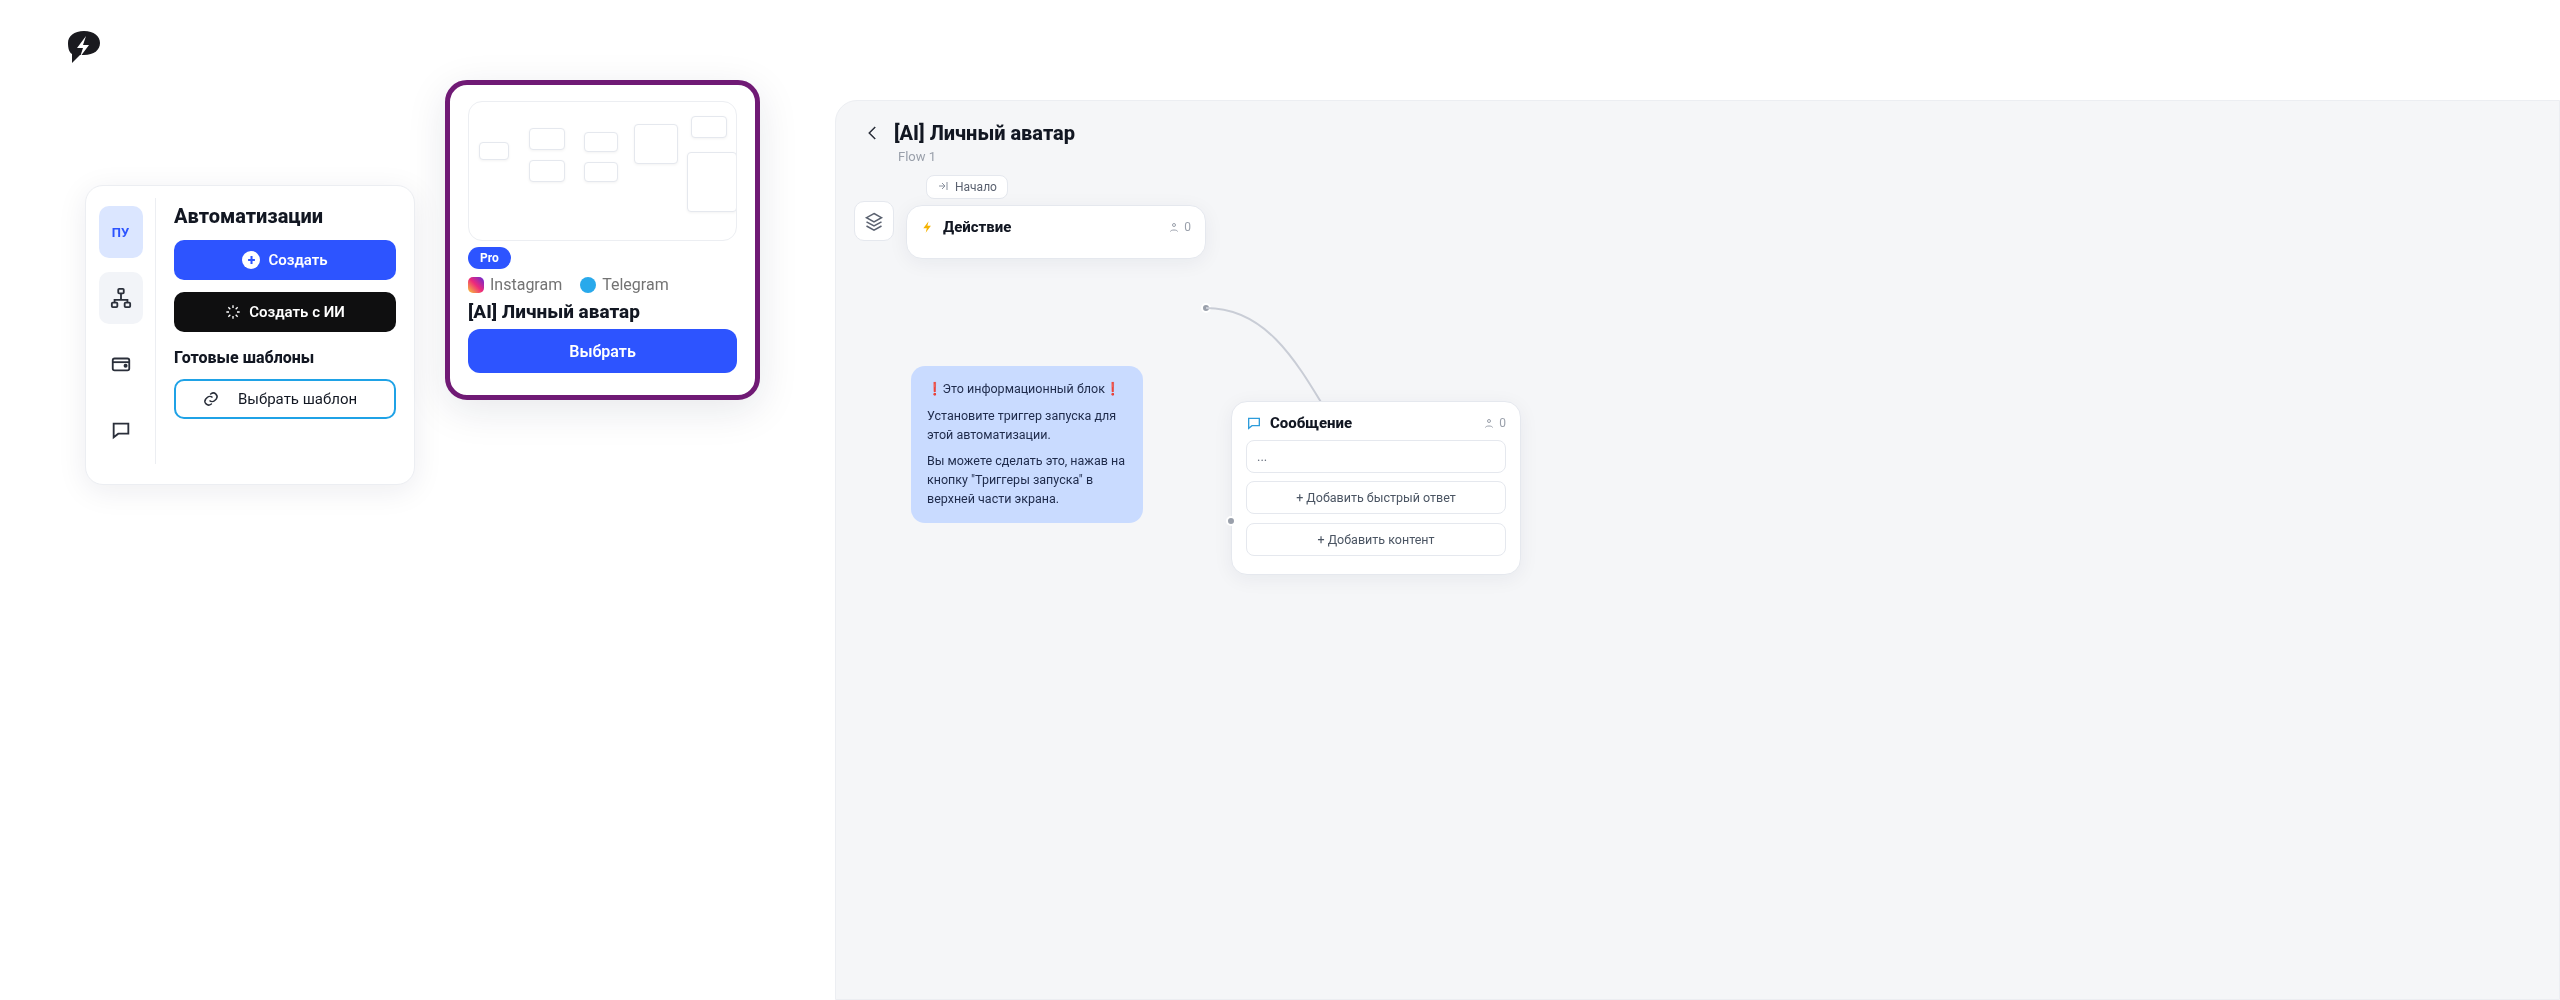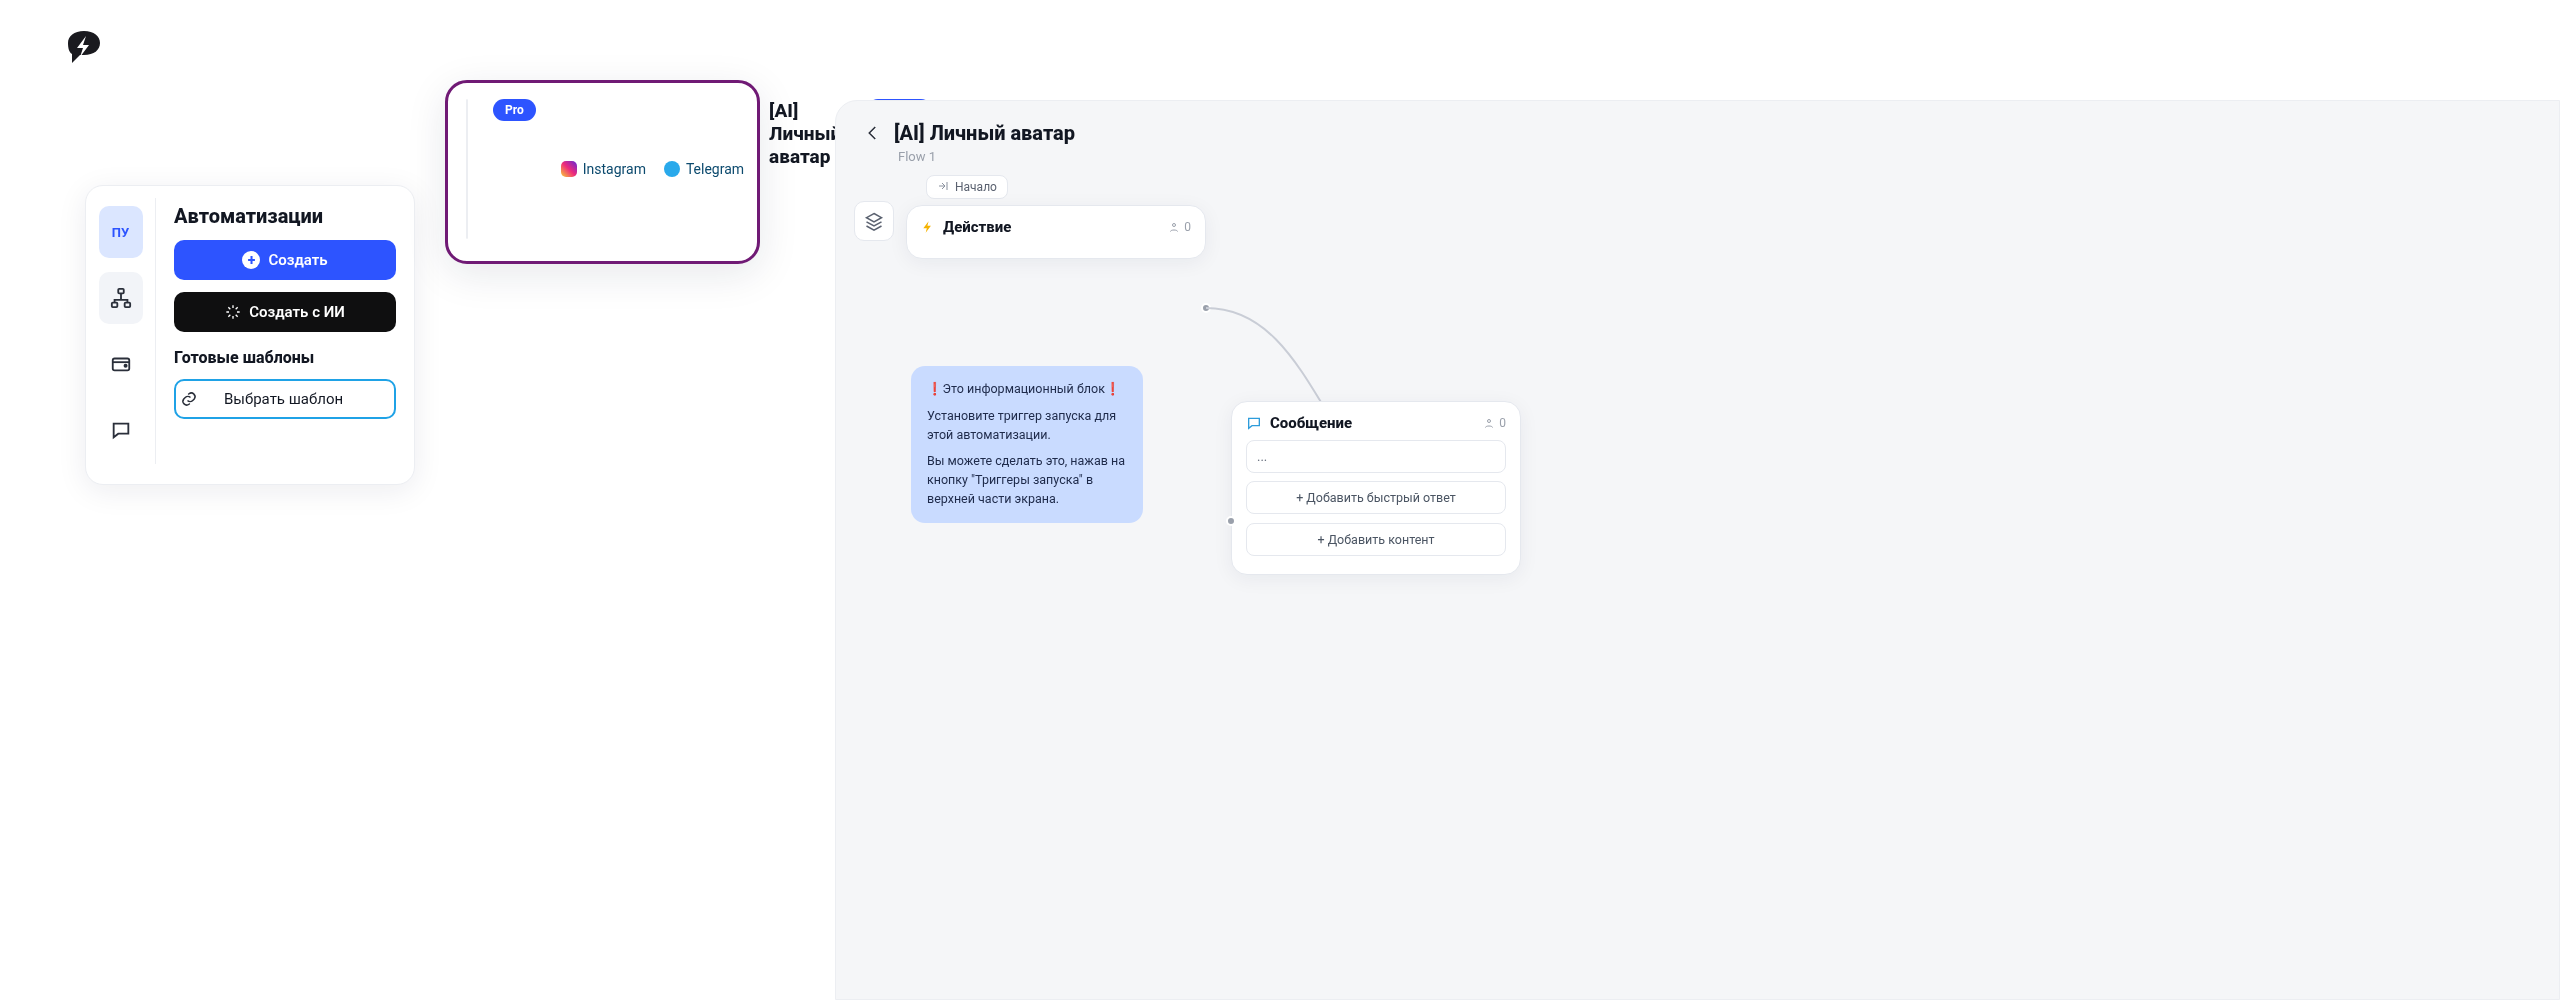--- a/index.html
+++ b/index.html
@@ -37,9 +37,9 @@
   
   .card {
     position: absolute; left: 445px; top: 80px; width: 315px;
-    background:#fff; border-radius:22px; border:3px solid #701a75;
+    background:#fff; border-radius:22px; border:5px solid #701a75;
     box-shadow: 0 10px 40px rgba(20,30,60,.1); padding:16px 18px 22px 18px;
-    display:flex; flex-direction:row; gap:25px;
+    display:flex; flex-direction:column; gap:6px;
   }
   .thumb { width:100%; height:140px; border-radius:14px; border:1px solid #eceef2; background:
     linear-gradient(#fff,#fff);

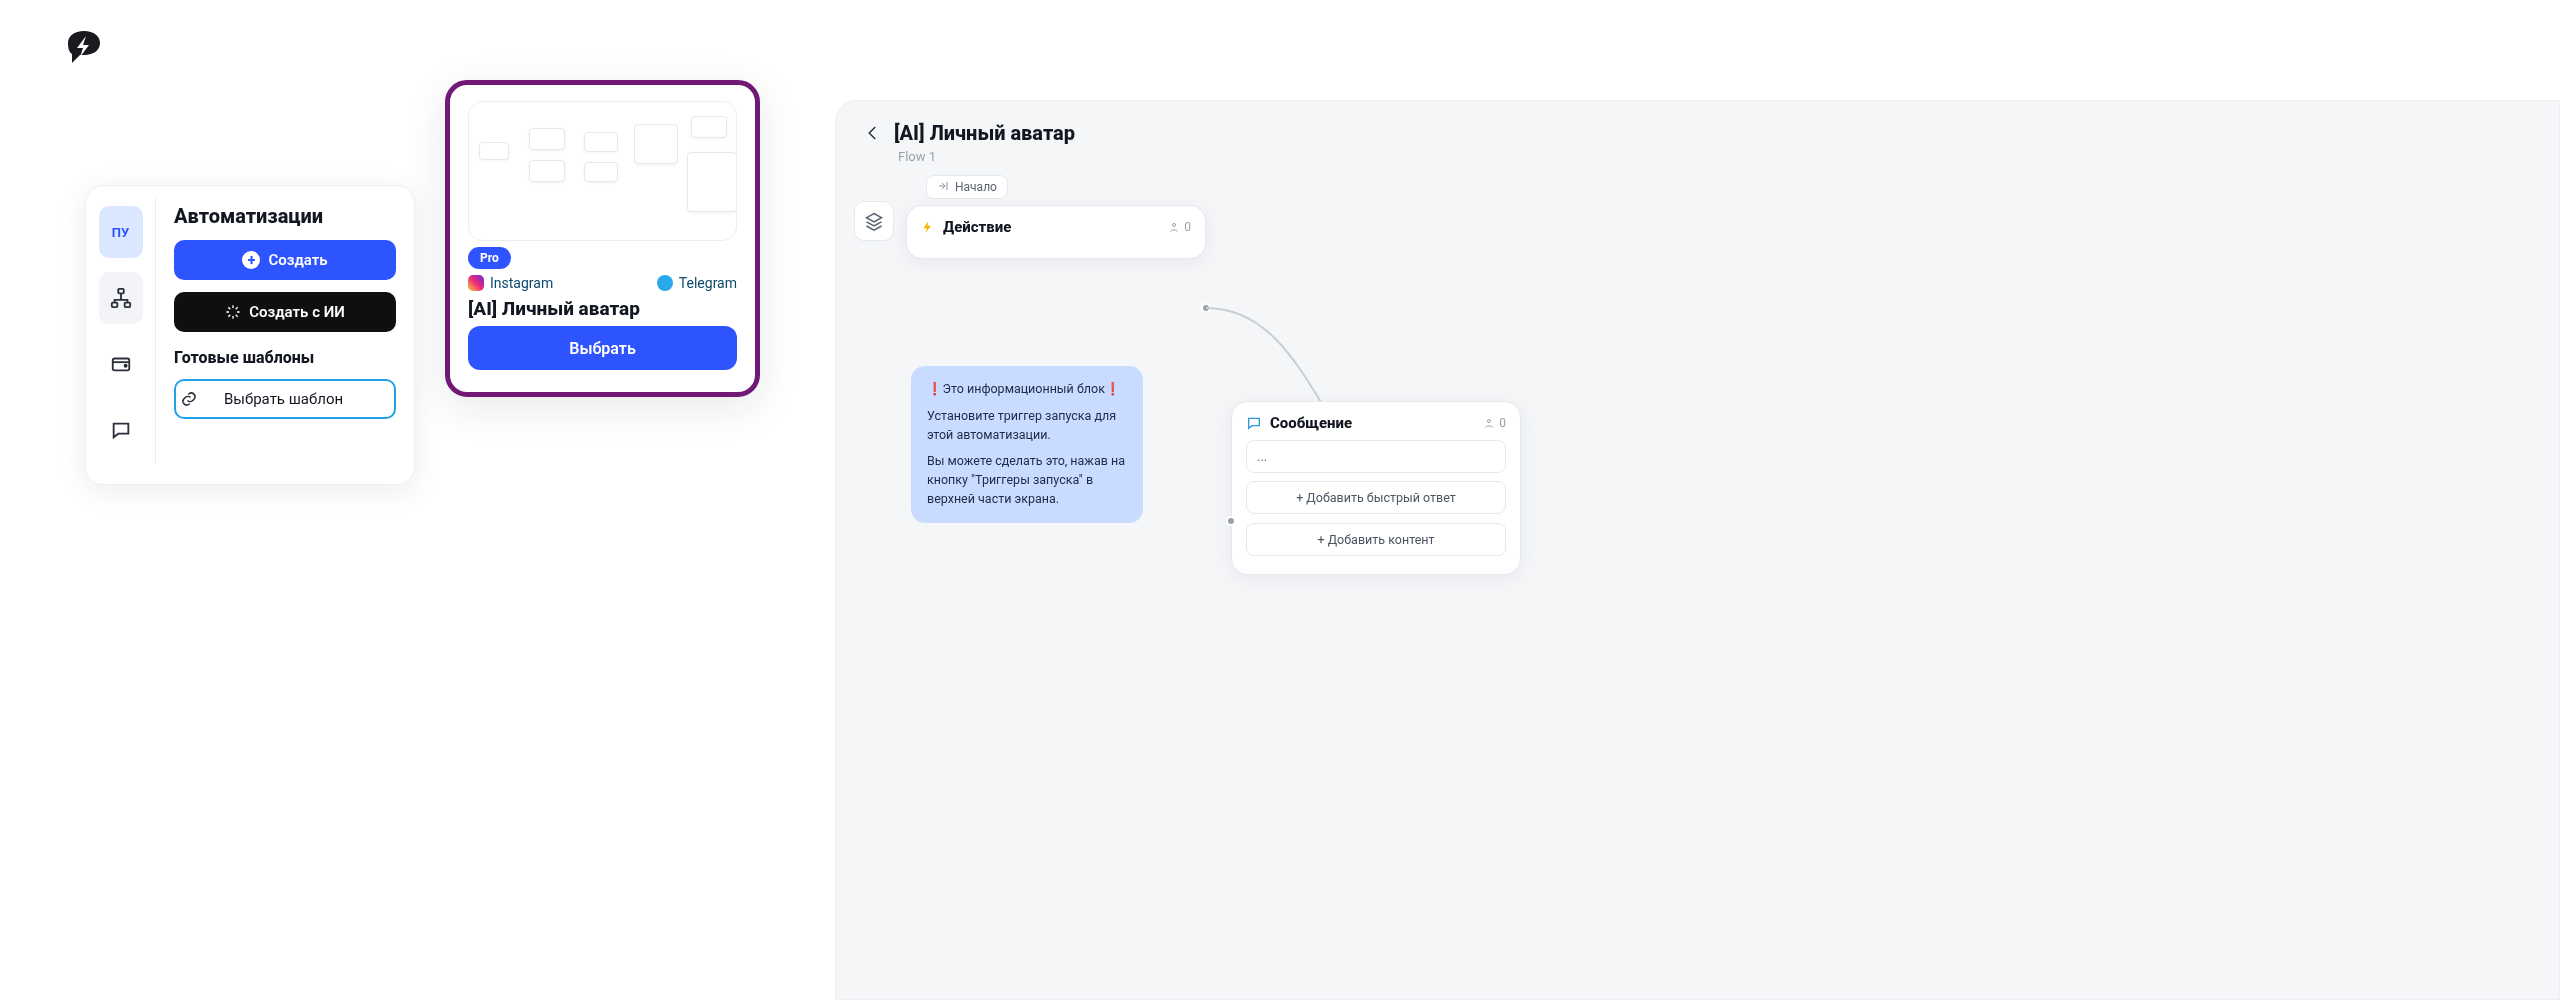--- a/index.html
+++ b/index.html
@@ -46,7 +46,7 @@
     position:relative; overflow:hidden;}
   .thumb .mini { position:absolute; border-radius:4px; background:#fff; border:1px solid #e5e8ee; box-shadow:0 1px 3px rgba(0,0,0,.05);}
   .badge { align-self:flex-start; background:#2d54ff; color:#fff; font-size:12px; font-weight:700; padding:4px 12px; border-radius:999px;}
-  .plat-row { display:flex; gap:18px; align-items:center; font-size:14px; color:#0c4a6e;justify-content:space-between;}
+  .plat-row { display:flex; gap:18px; align-items:center; font-size:16px; color:#737373;}
   .plat { display:flex; align-items:center; gap:6px;}
   .ig { width:16px;height:16px;border-radius:5px; background:linear-gradient(45deg,#f9ce34,#ee2a7b,#6228d7);}
   .tg { width:16px;height:16px;border-radius:50%; background:#29a9eb;}

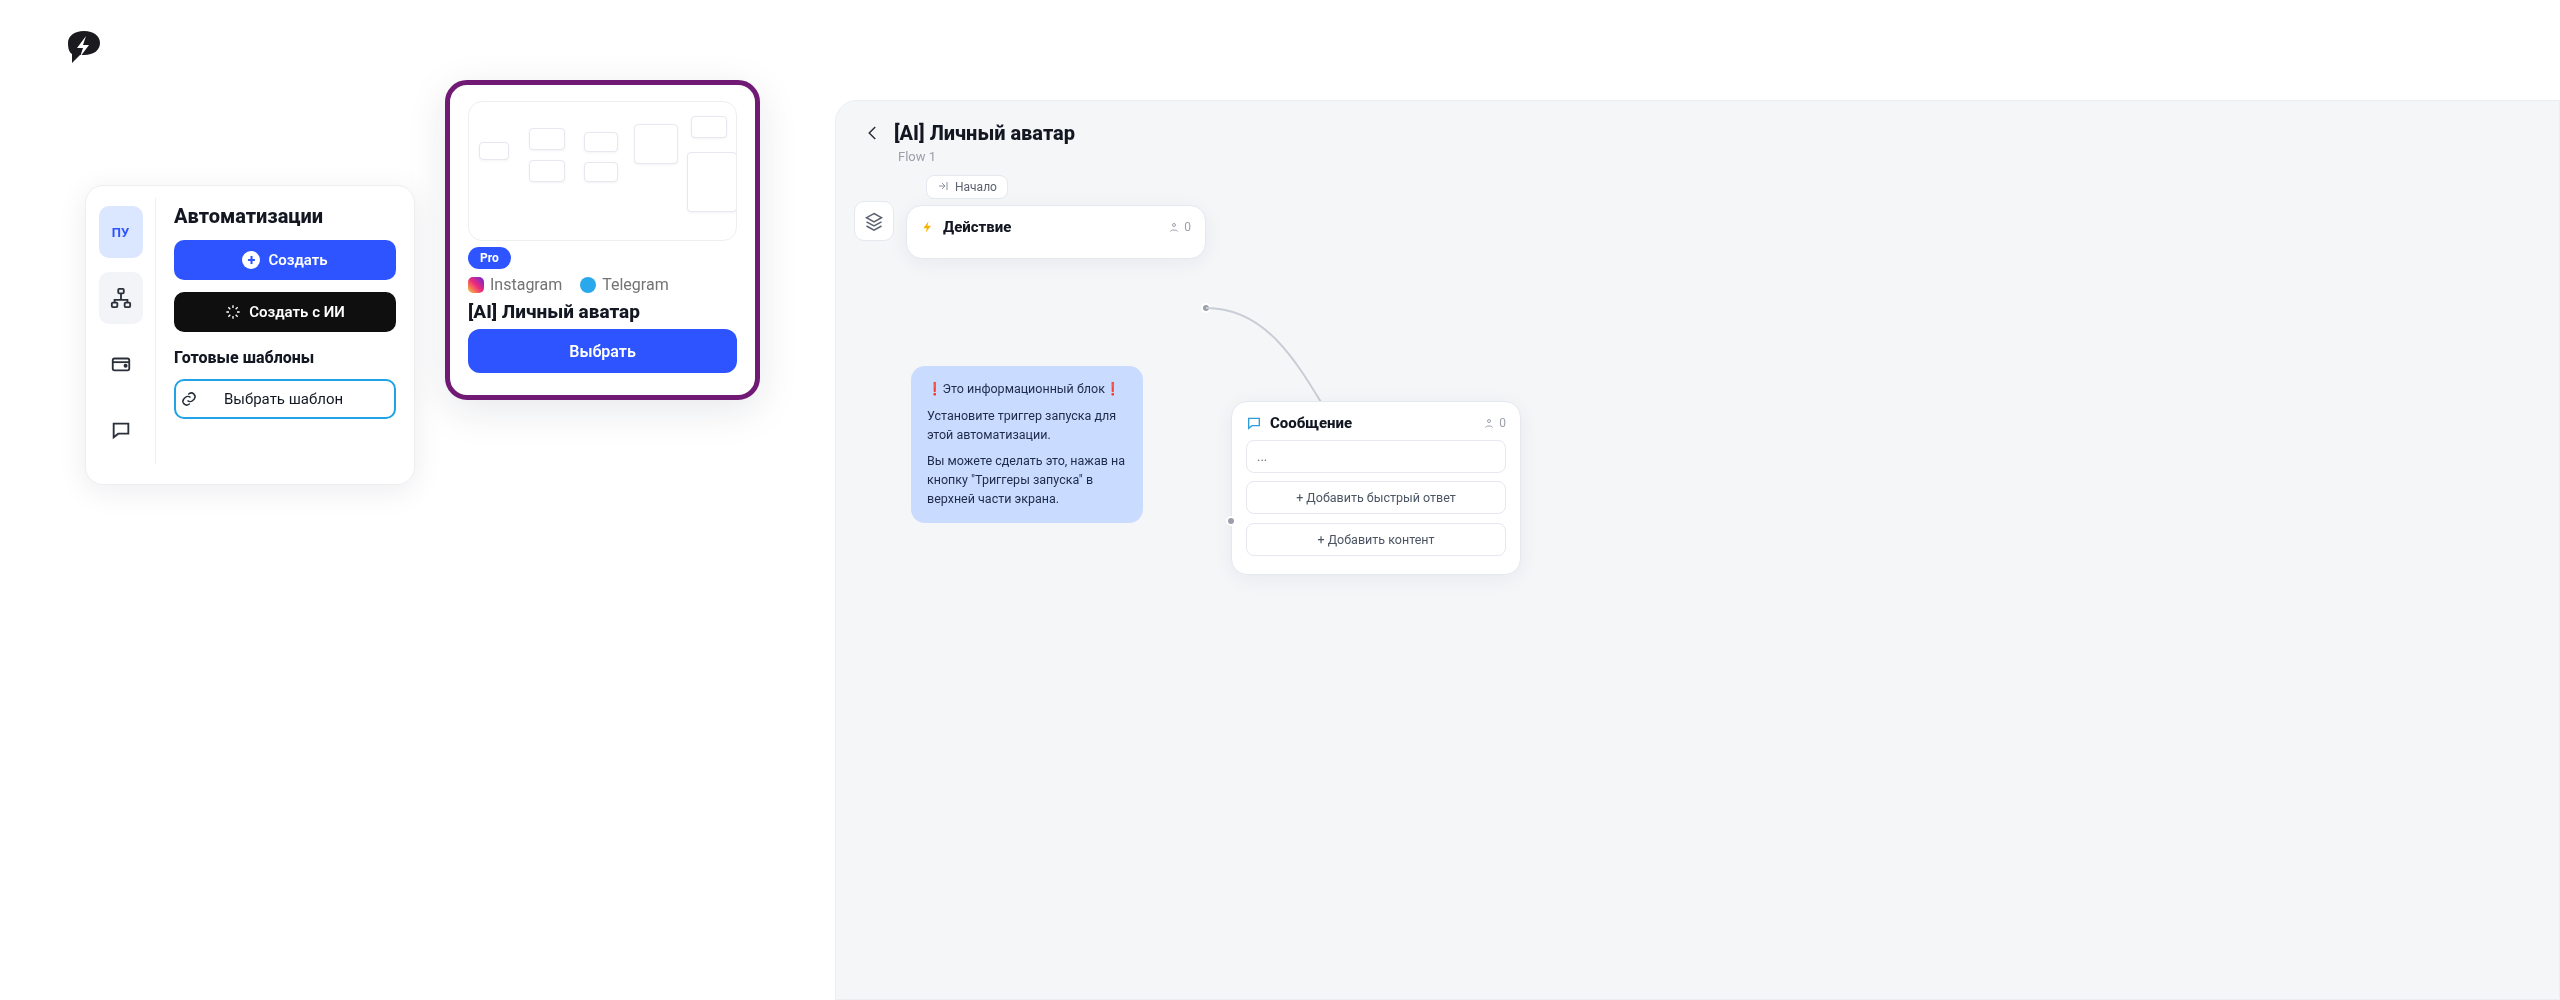--- a/index.html
+++ b/index.html
@@ -31,7 +31,7 @@
   .spark { width:16px;height:16px; }
 
   .h2 { font-size:16px; font-weight:800; color:#121722; margin-top:4px;}
-  .outline-btn { width:100%; height:40px; border-radius:10px; border:2px solid #1fa2e6; display:flex;align-items:center; gap:26px; padding:0 4px; cursor:pointer; font-size:15px; color:#121722; }
+  .outline-btn { width:100%; height:40px; border-radius:10px; border:2px solid #1fa2e6; display:flex;align-items:center; gap:18px; padding:0 26px; cursor:pointer; font-size:15px; color:#121722; }
   .link-ic { width:18px;height:18px; stroke:#2a2f3a; fill:none; stroke-width:2;}
 
   

